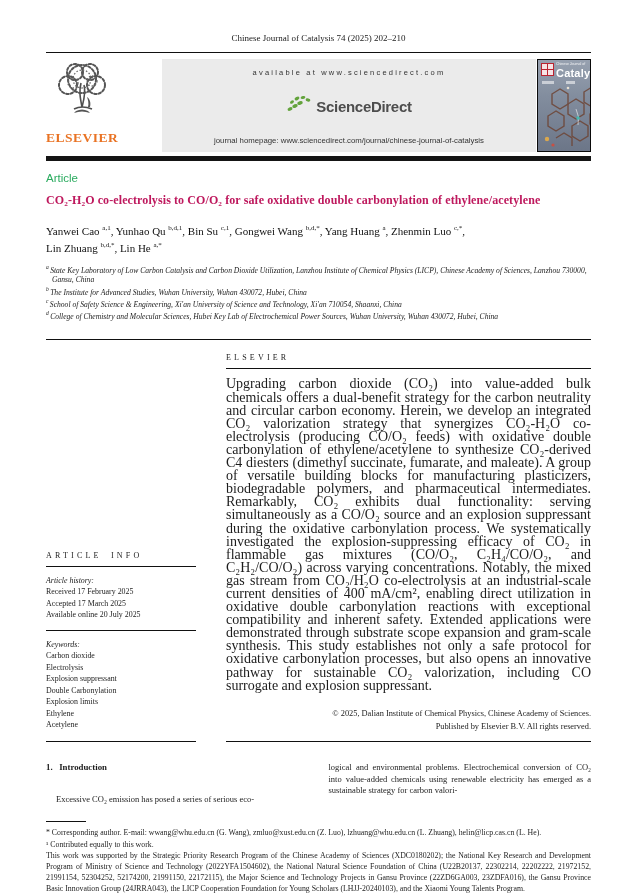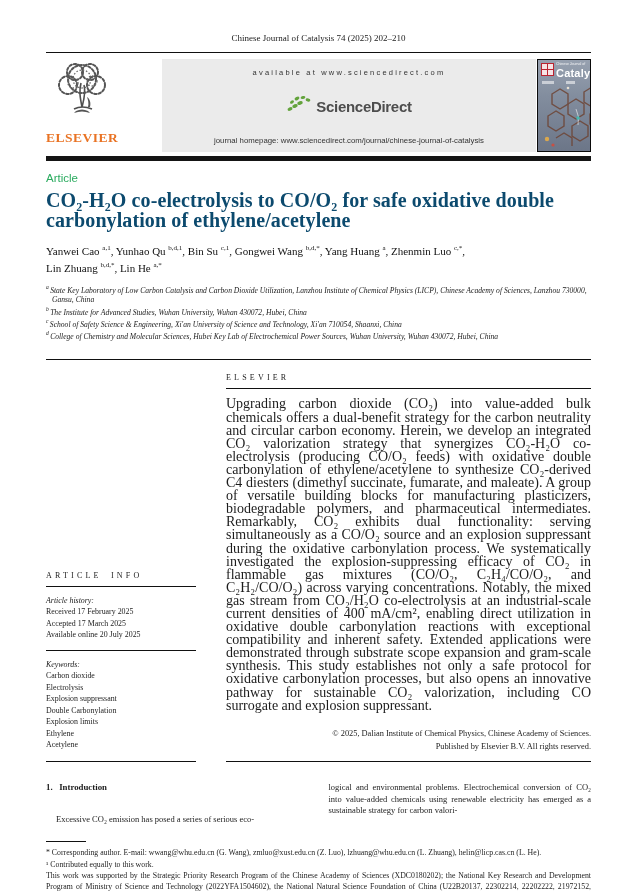--- a/index.html
+++ b/index.html
@@ -38,7 +38,7 @@
   
   .blackbar { margin-top: 4px; height: 5px; background: #151515; }
   .article-type { margin-top: 11px; font-family: "Liberation Sans", "DejaVu Sans", sans-serif; font-size: 11.5px; color: #2aab5f; }
-  .title { margin-top: 6px; font-size: 20px; line-height: 20px; font-weight: bold; color: #0c4a6e; letter-spacing: 0.1px; }
+  .title { margin-top: 6px; font-size: 12px; line-height: 20px; font-weight: bold; color: #be185d; letter-spacing: 0.1px; }
   .authors { margin-top: 11px; font-size: 11px; line-height: 14.5px; color: #111; }
   .authors sup { font-size: 7px; }
   .affils { margin-top: 8px; }

